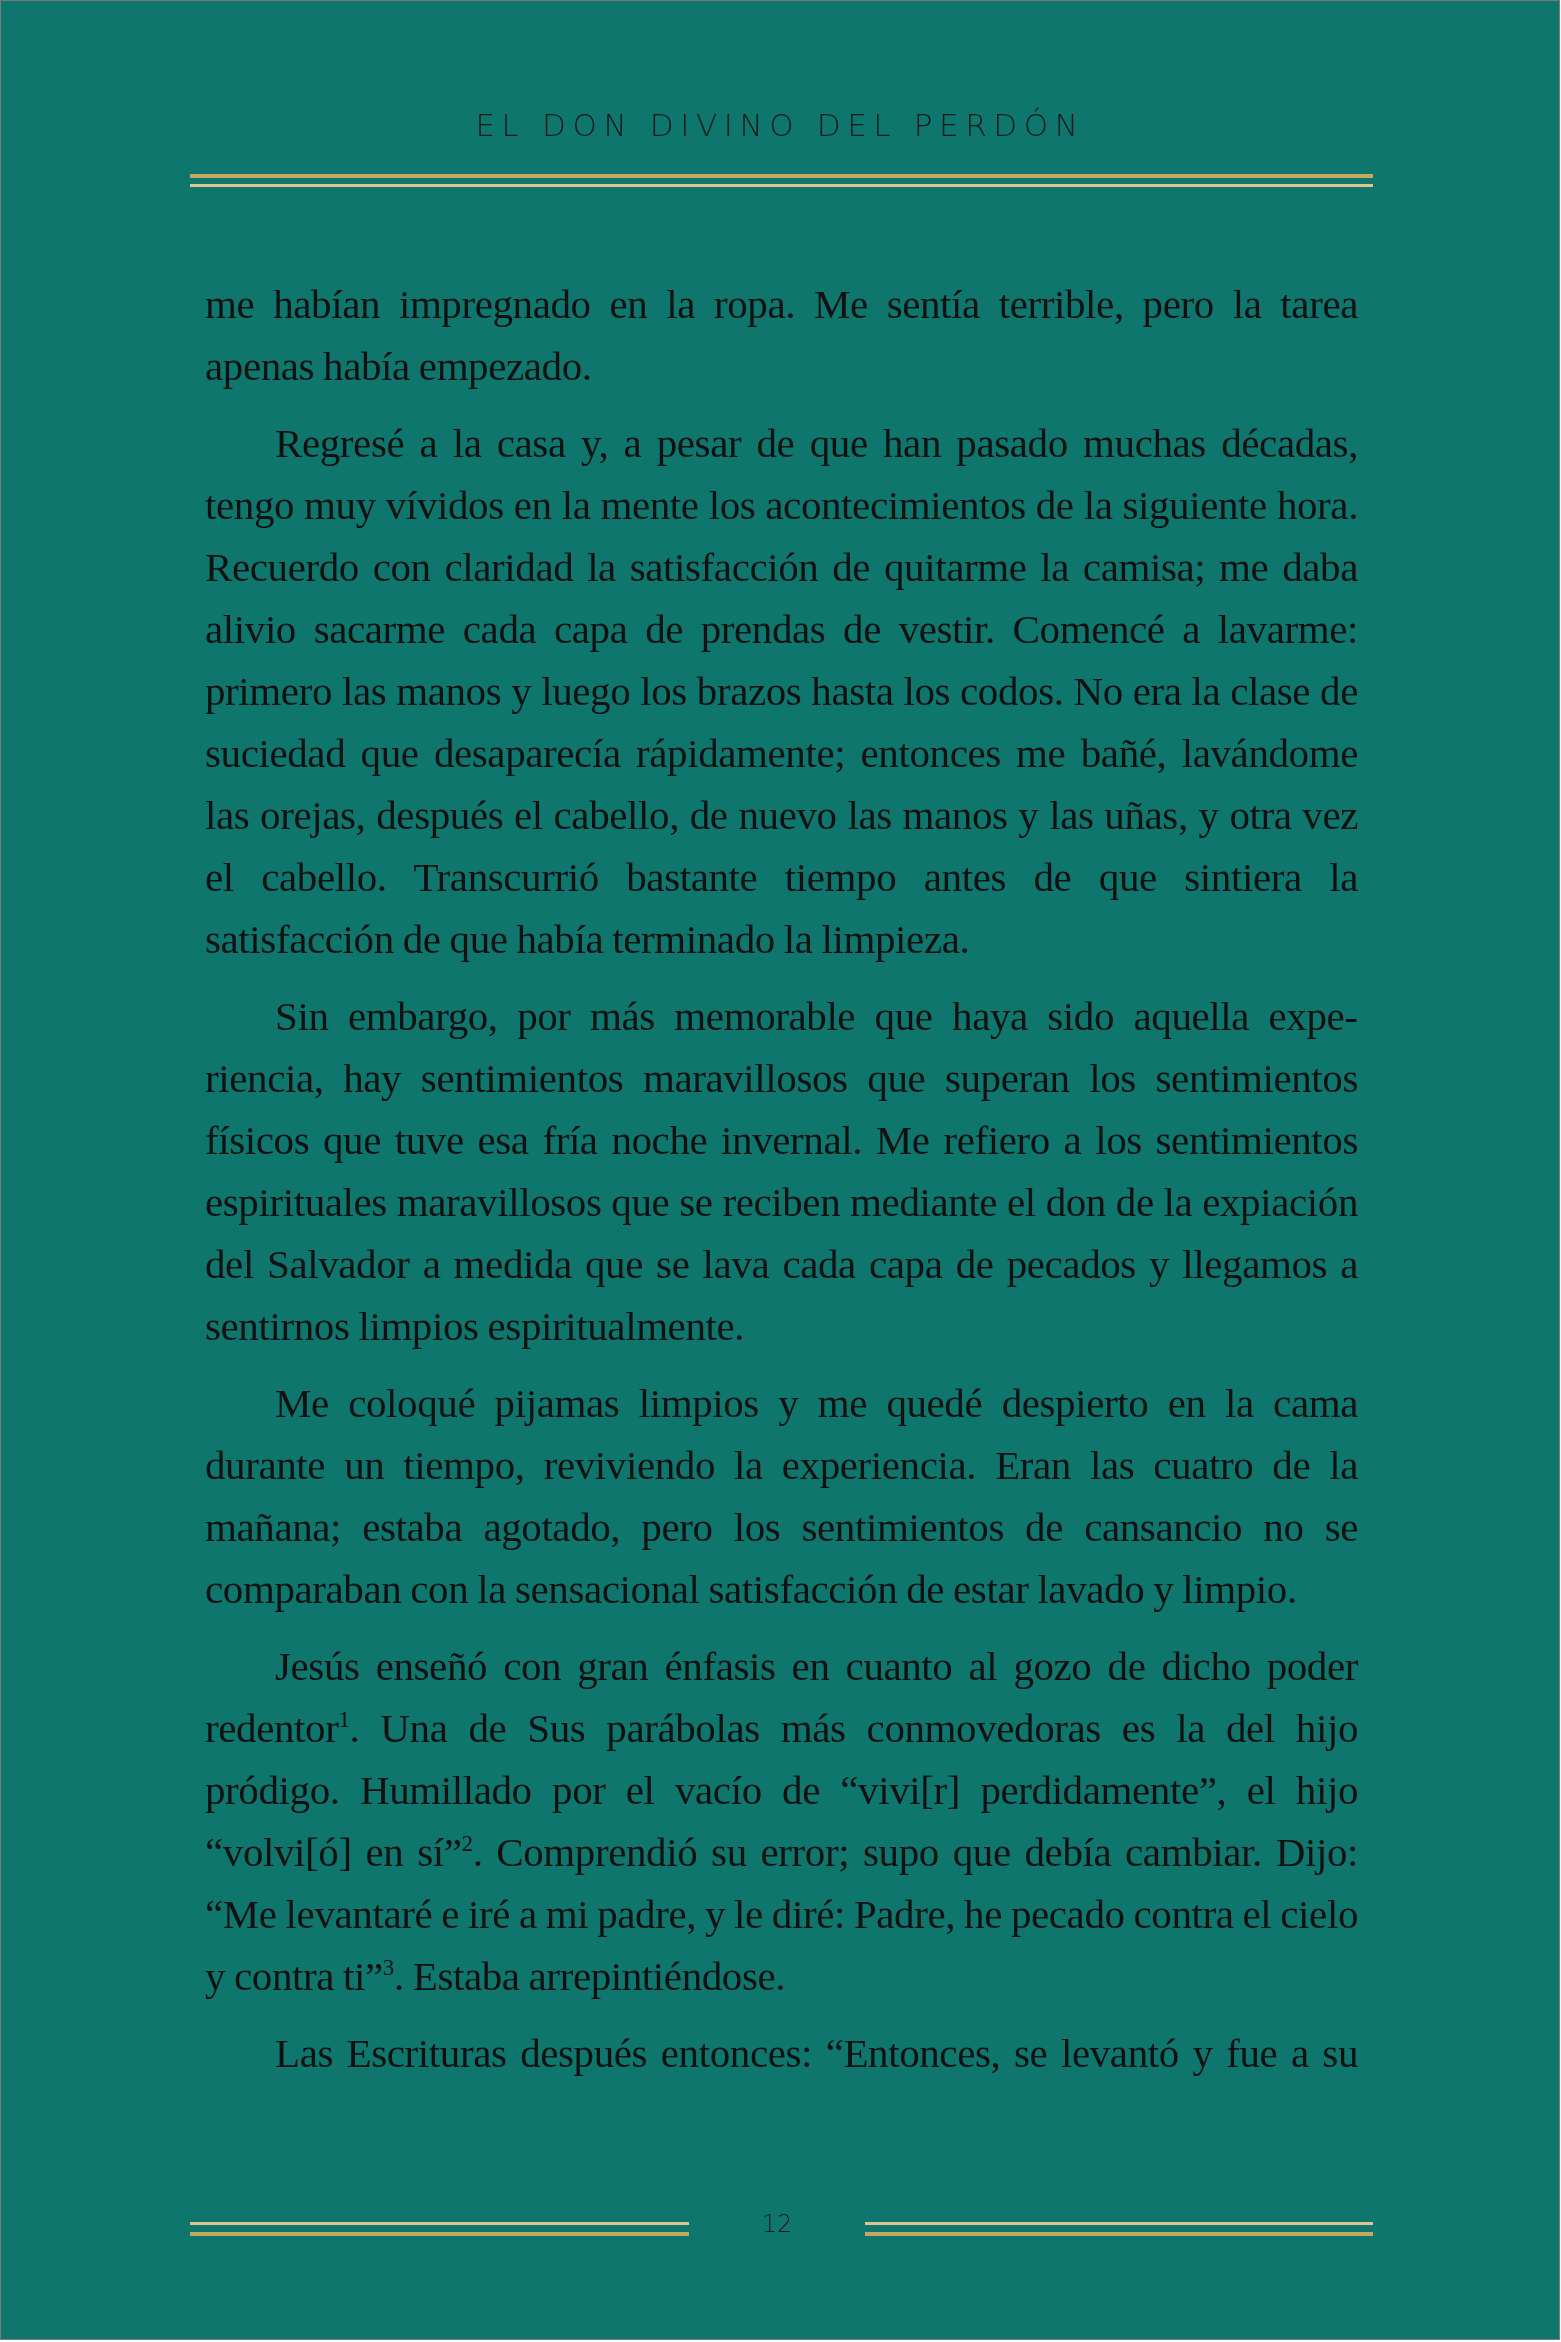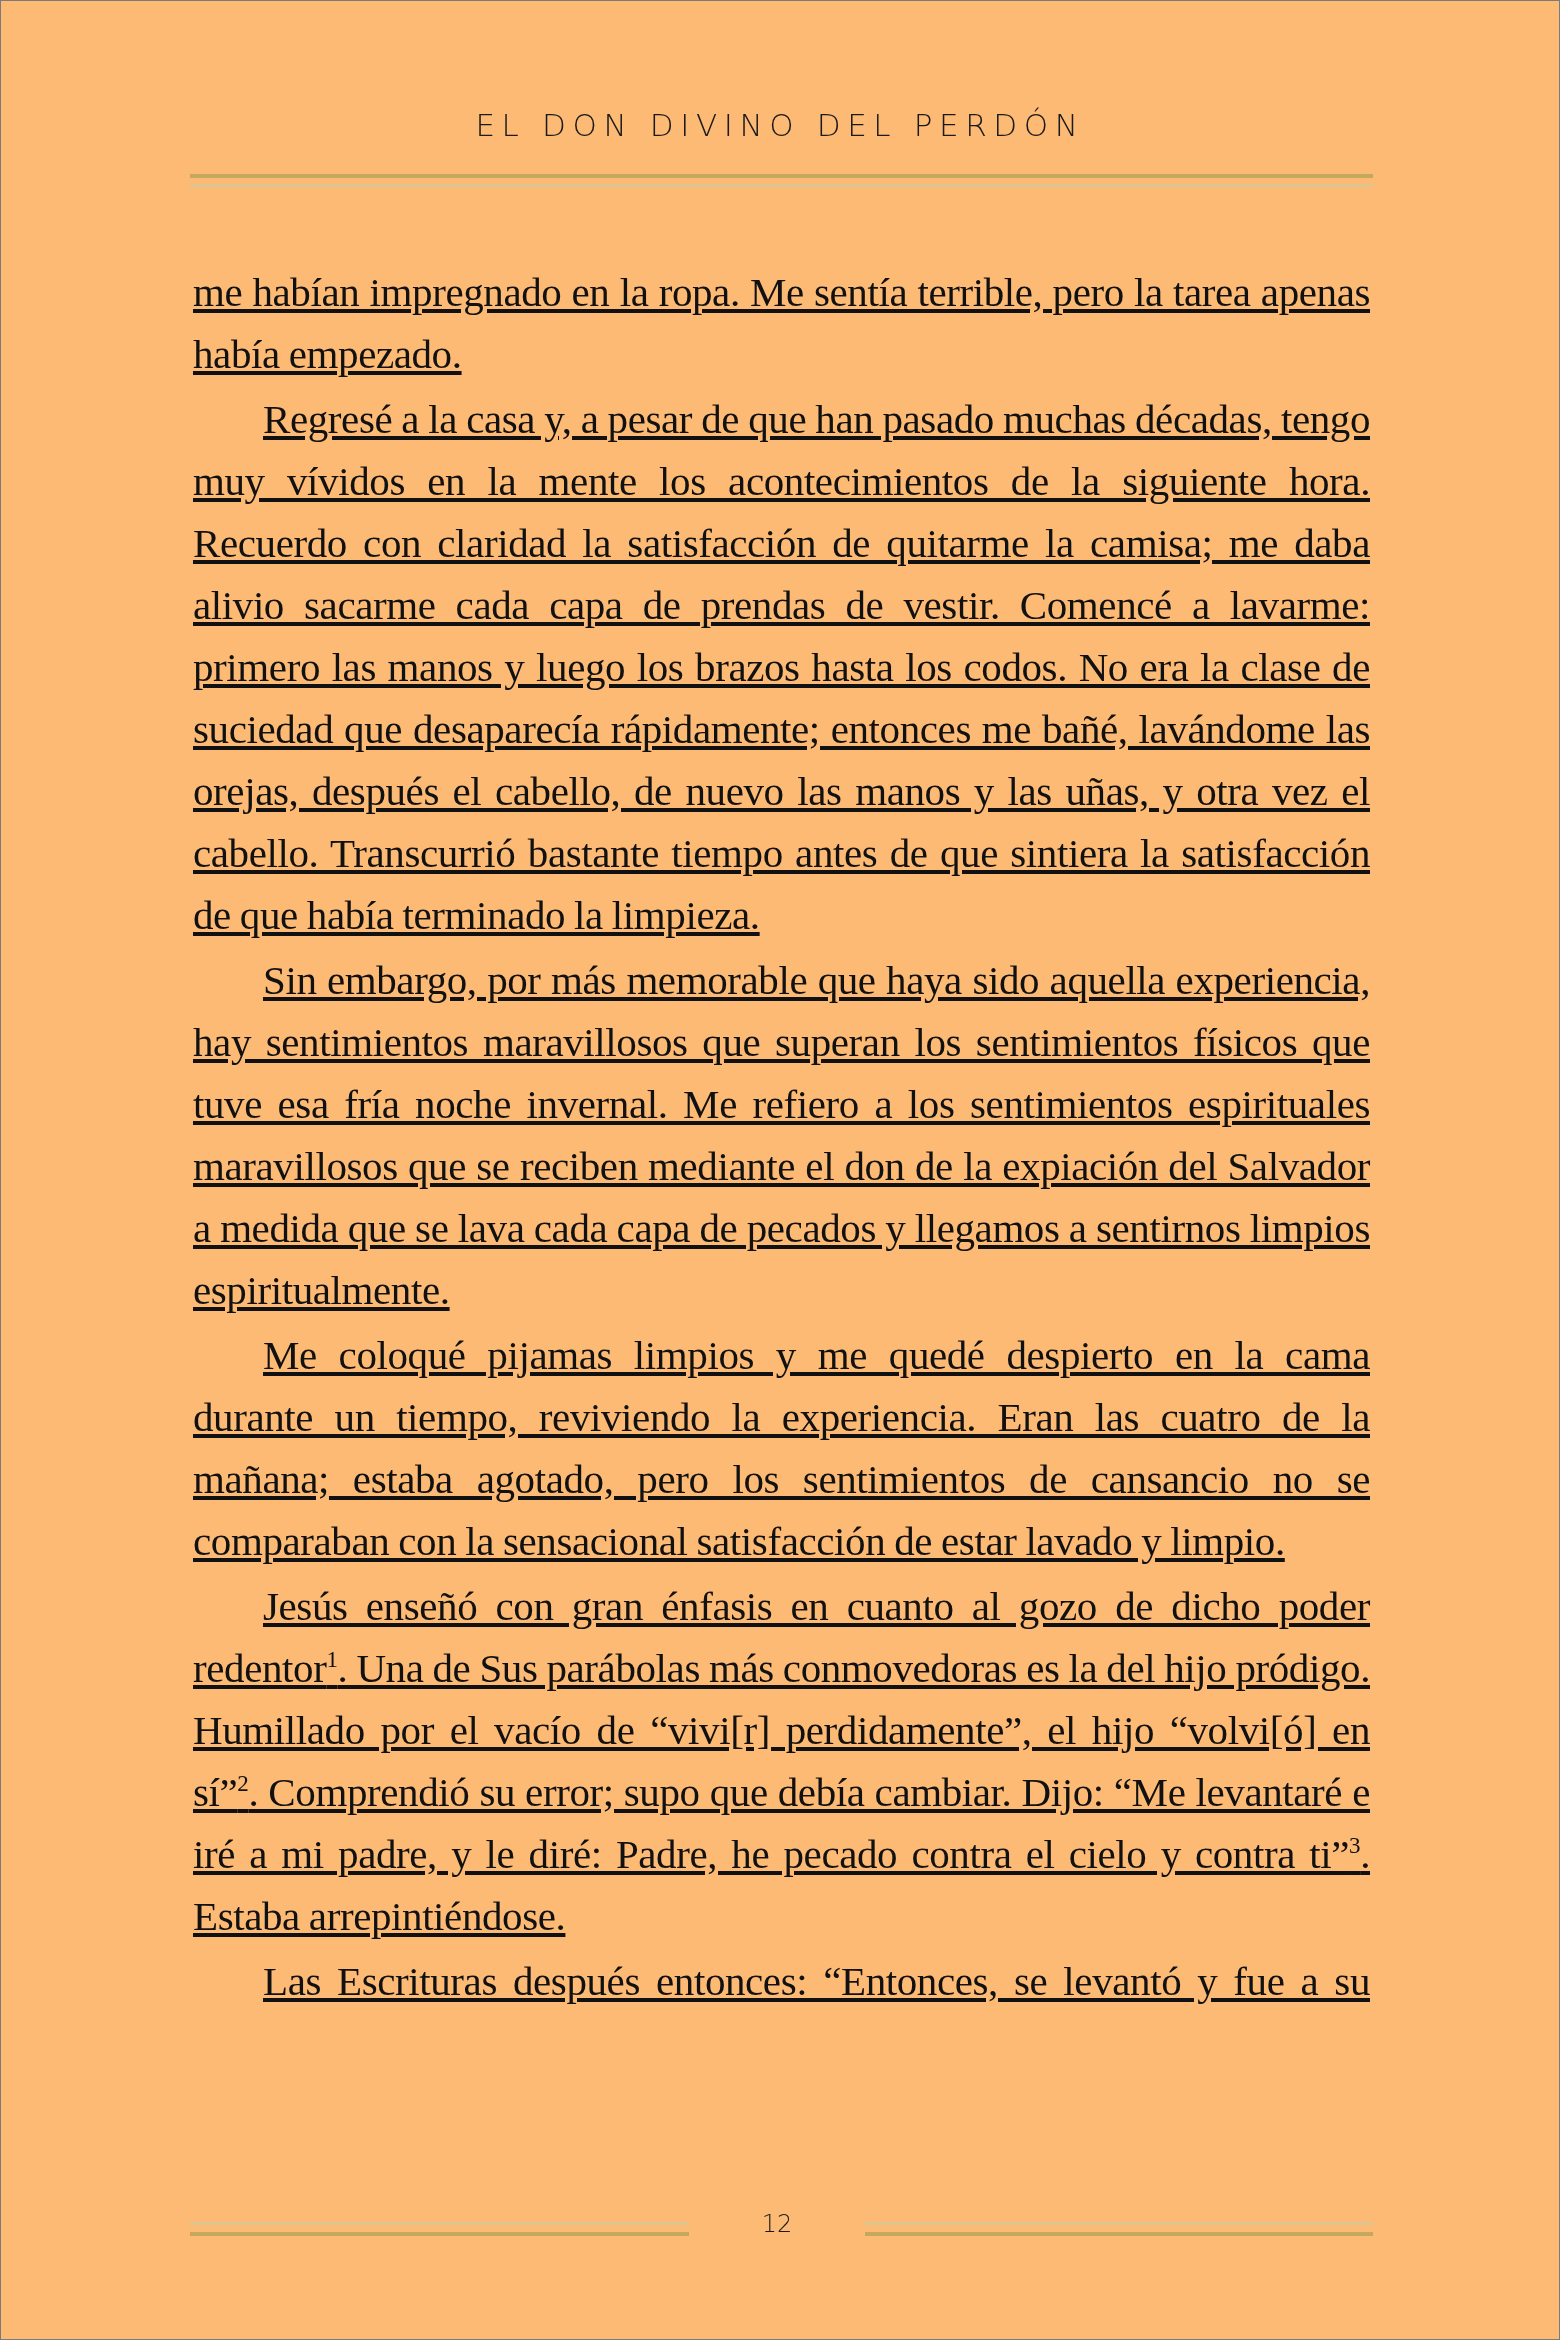--- a/index.html
+++ b/index.html
@@ -13,7 +13,7 @@
       position: absolute; left: 0; top: 0;
       width: 1558px; height: 2338px;
       border: 1.9px solid #7a7a7a;
-      background: #fdba74;
+      background: #0f766e;
     }
     .running-head {
       position: absolute; left: 0; right: 0; top: 106px;

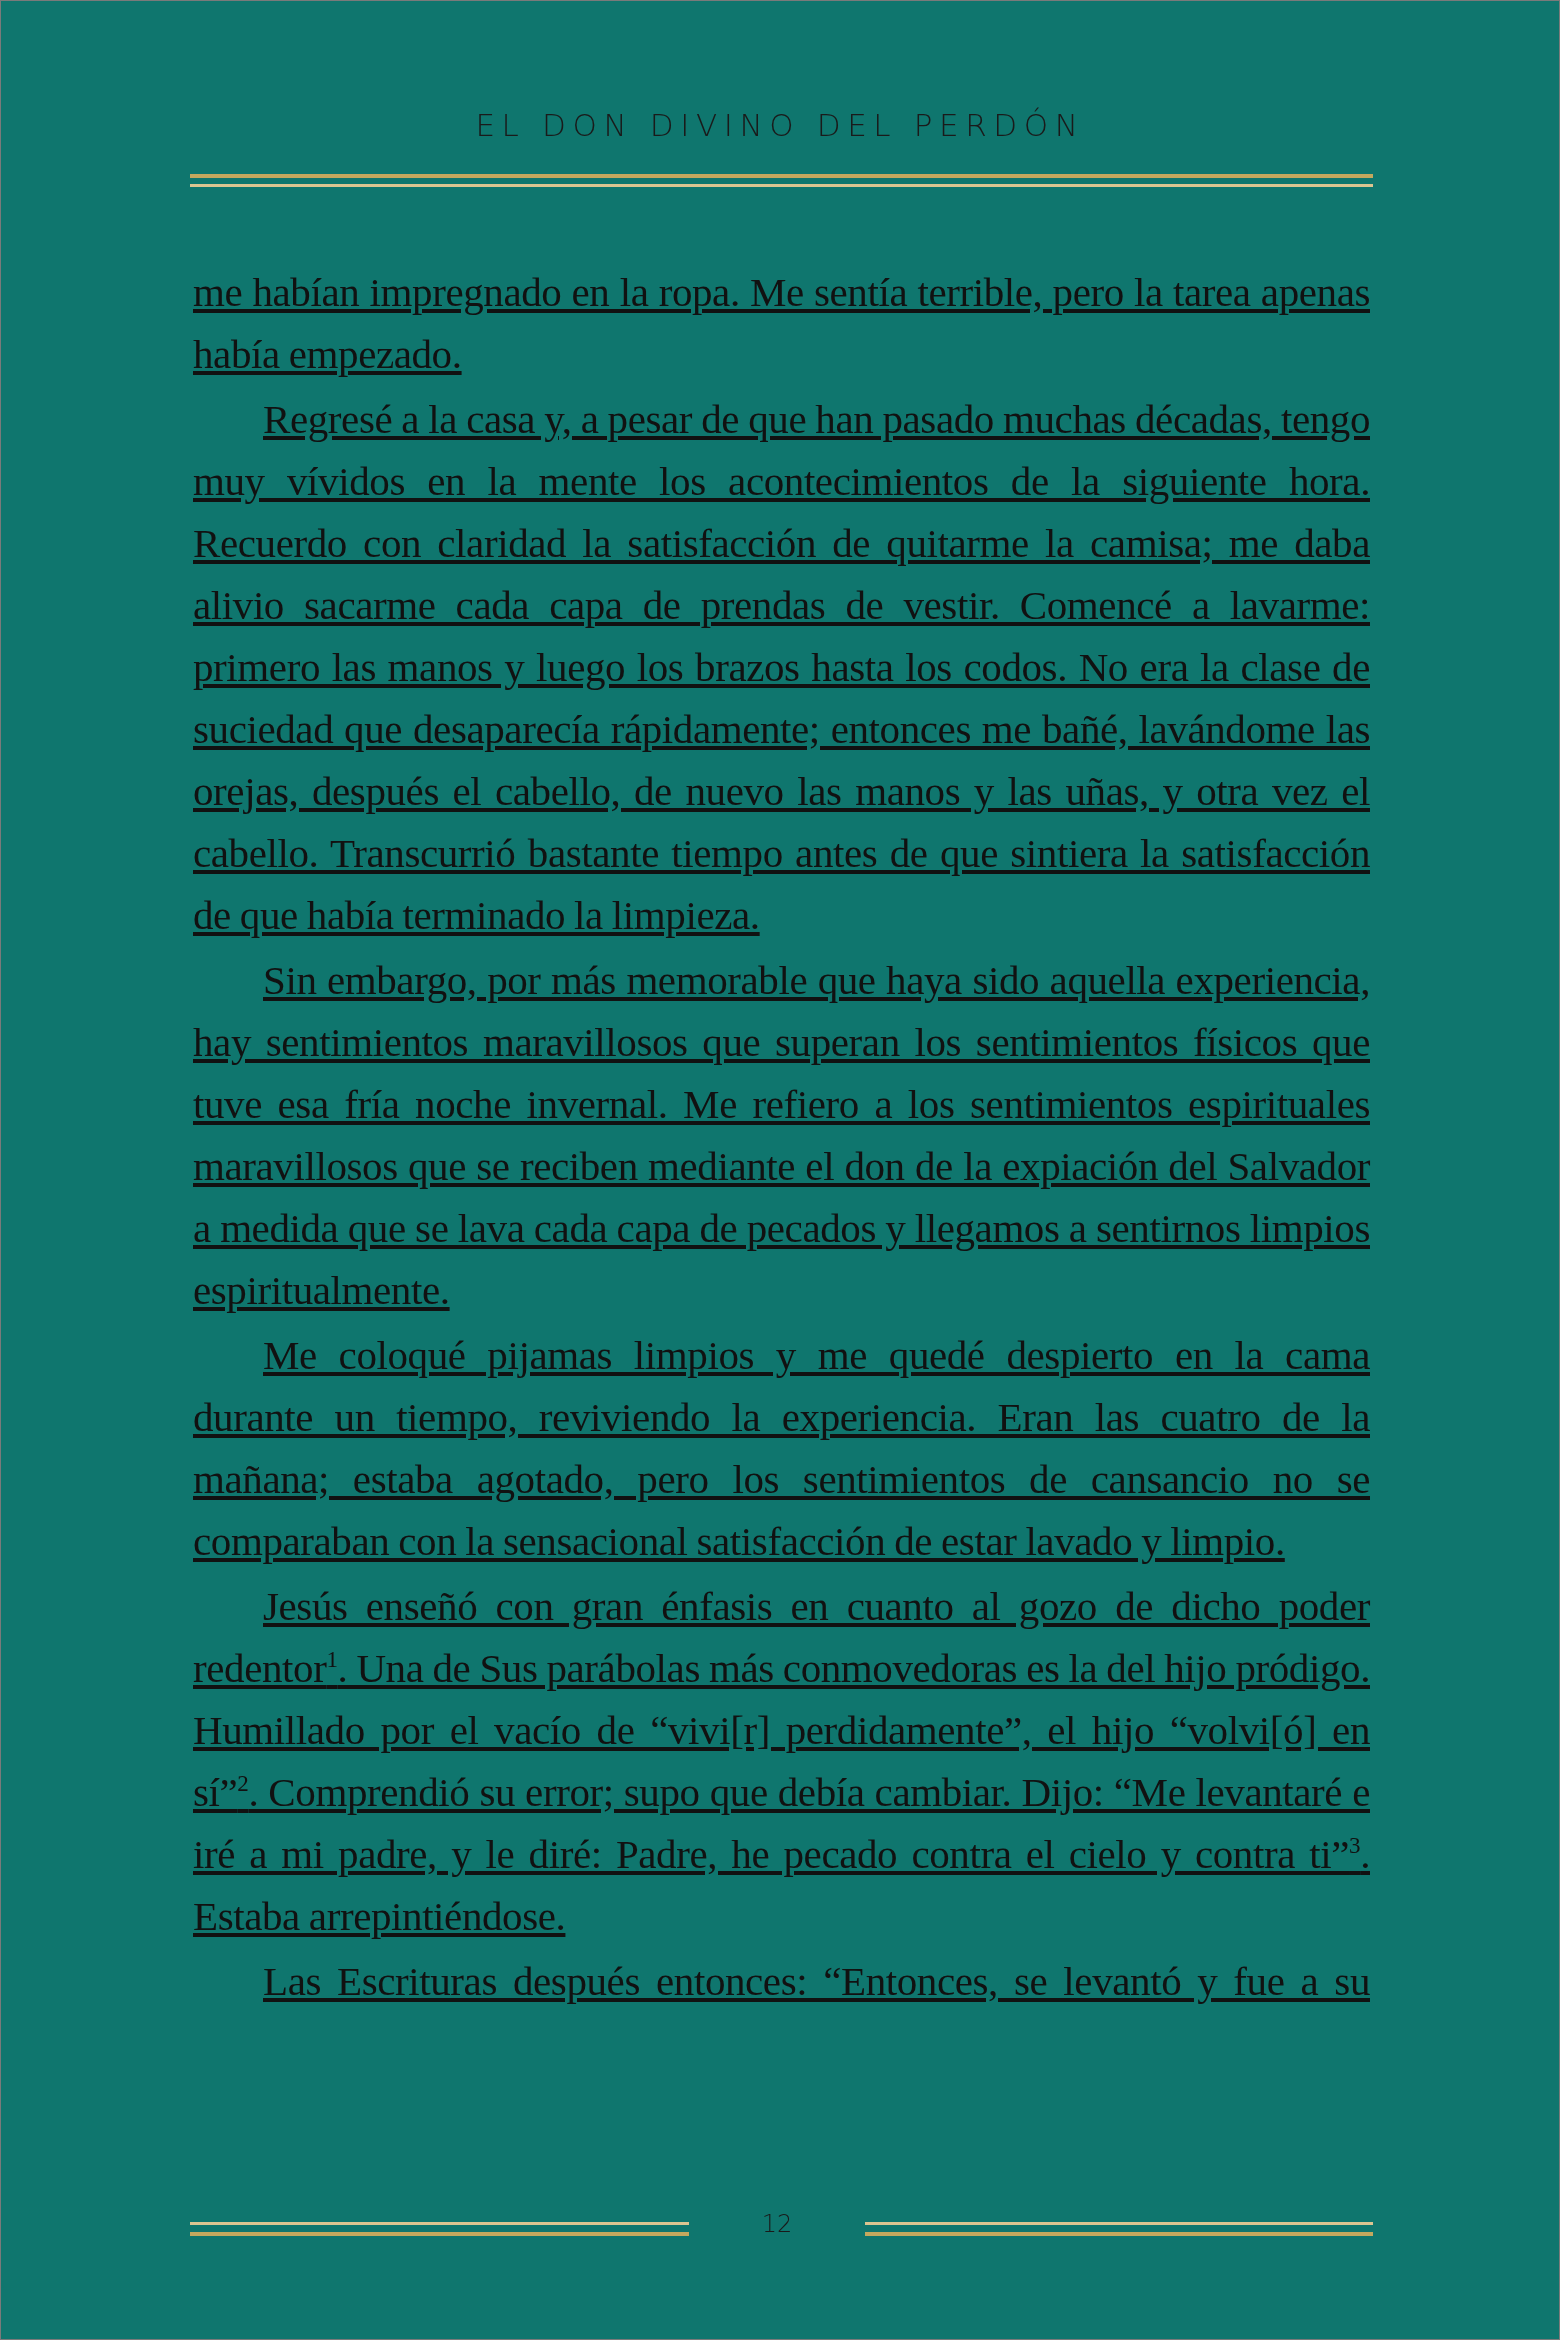--- a/index.html
+++ b/index.html
@@ -42,7 +42,7 @@
       letter-spacing: -0.4px;
       word-spacing: -0.9px;
     }
-    .body-text p { margin: 3px; text-align-last: auto; text-decoration: underline; }
+    .body-text p { margin: 15px; text-align-last: auto; }
     .body-text p.indent { text-indent: 70px; }
     .body-text sup {
       font-size: 23px; line-height: 0; vertical-align: 15px;

